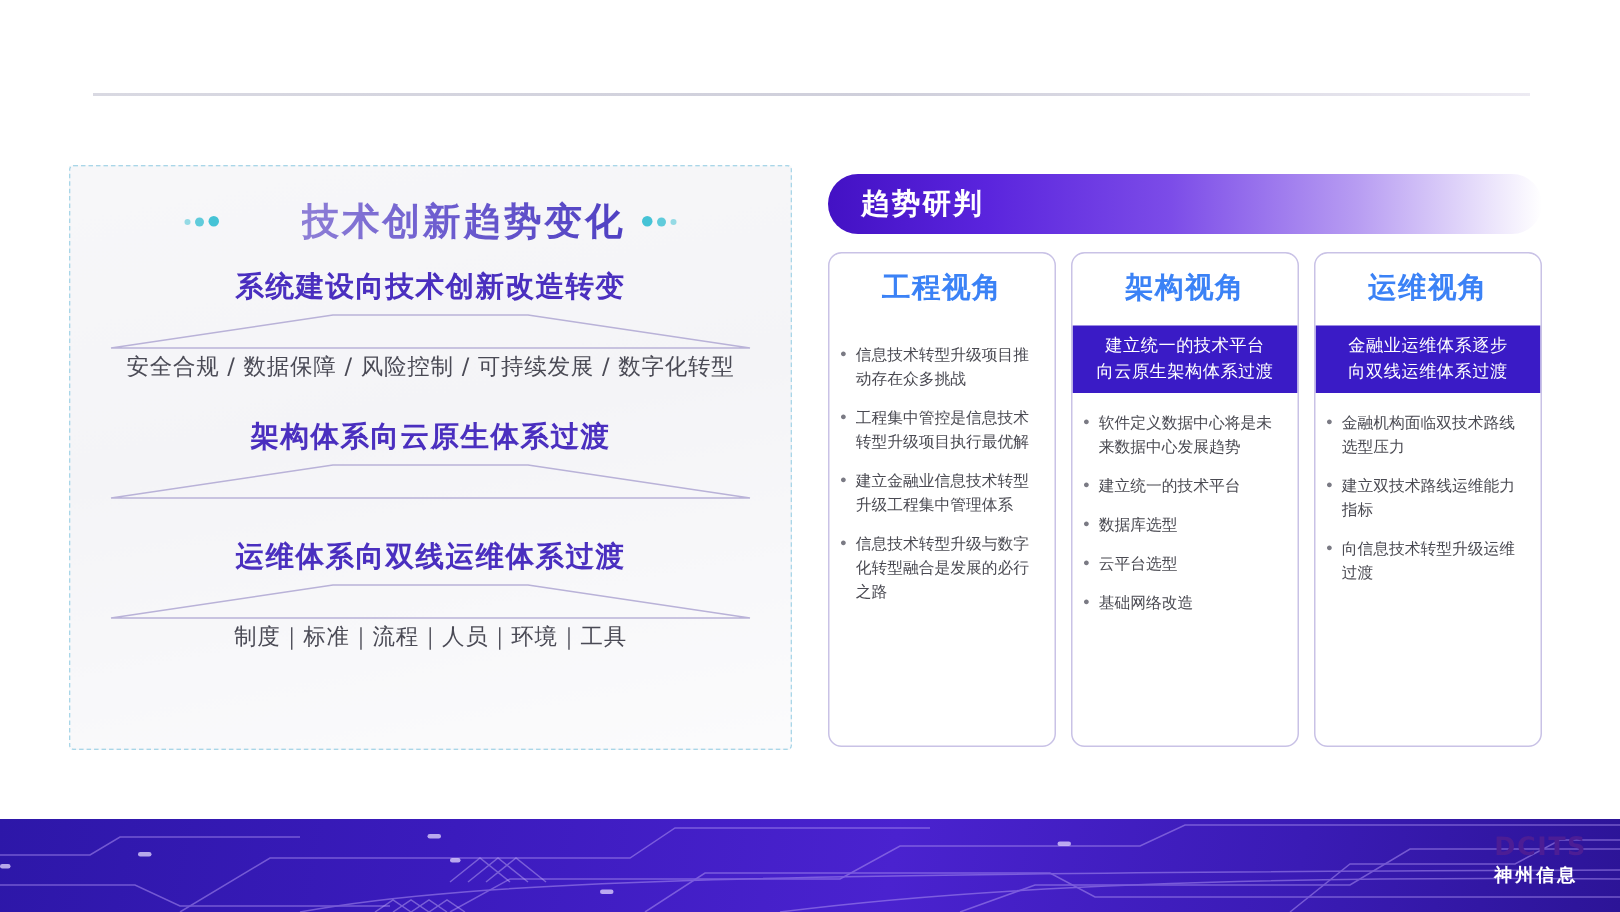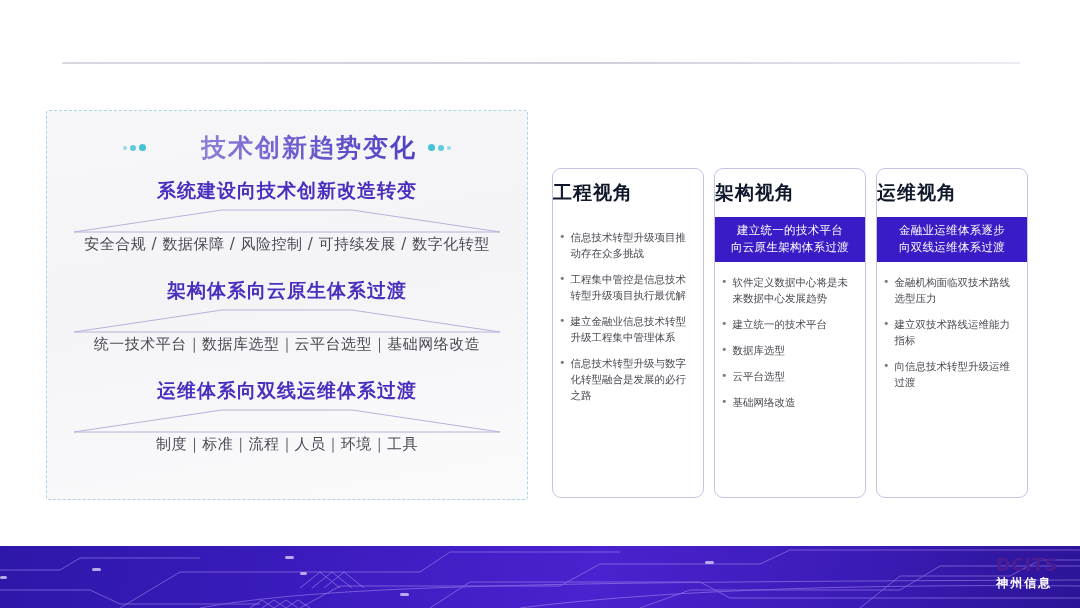--- a/index.html
+++ b/index.html
@@ -192,6 +192,9 @@
 
   </div>
 
+  <div class="banner">
+    <div class="banner-label">趋势研判</div>
+  </div>
 
   <div class="cards">
 

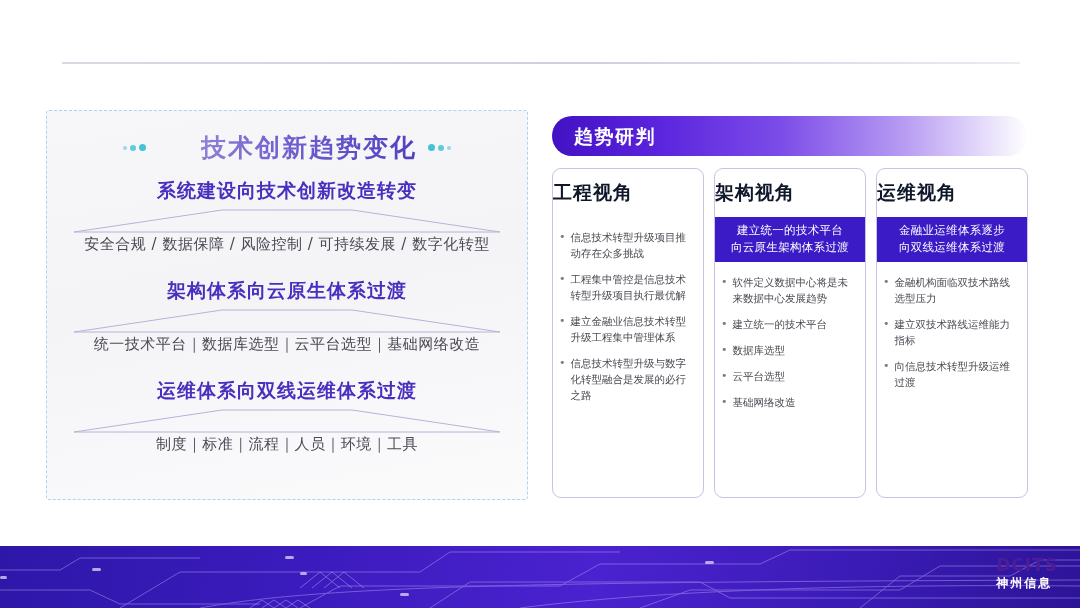--- a/index.html
+++ b/index.html
@@ -92,10 +92,10 @@
     display:flex;flex-direction:column;
   }
   .card-title{
-    height:48px;line-height:48px;
+    height:48px;line-height:48px;text-align:center;
     font-size:19px;font-weight:bold;letter-spacing:1px;
-    color:#0f172a;
-    font-family:Liberation Serif, serif;
+    color:#3b82f6;
+    font-family:Liberation Mono, monospace;
   }
   .card-band{
     background:#3a1bc6;color:#ffffff;

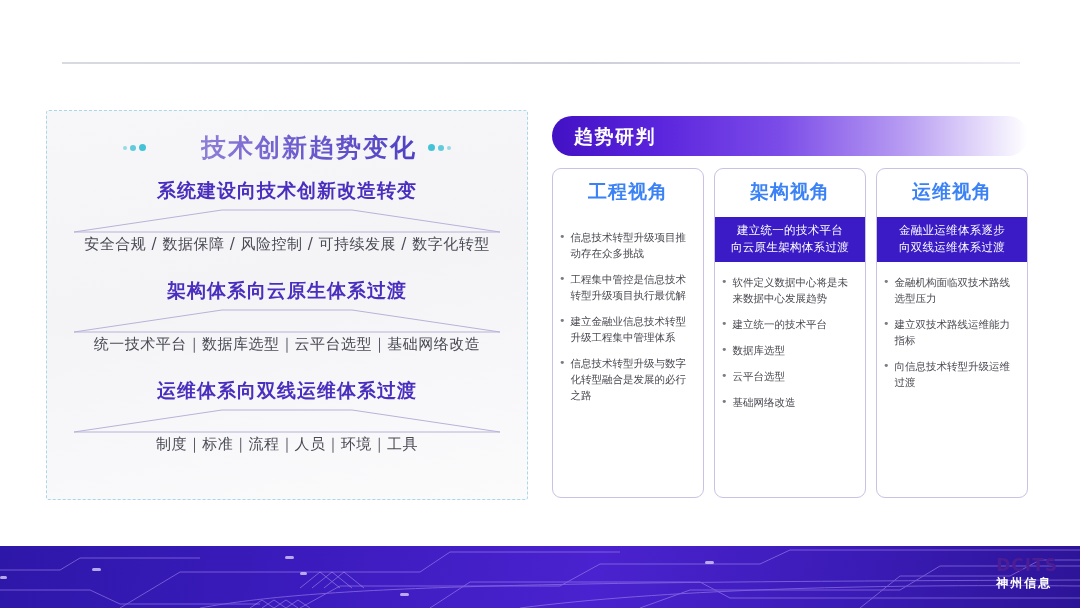--- a/index.html
+++ b/index.html
@@ -177,7 +177,6 @@
           <path d="M150,2 L280,2 L428,24 L2,24 Z" fill="none" stroke="#b9b2d8" stroke-width="1"></path>
         </svg>
       </div>
-      <div class="g-items">统一技术平台｜数据库选型｜云平台选型｜基础网络改造</div>
     </div>
 
     <div class="group g3">

